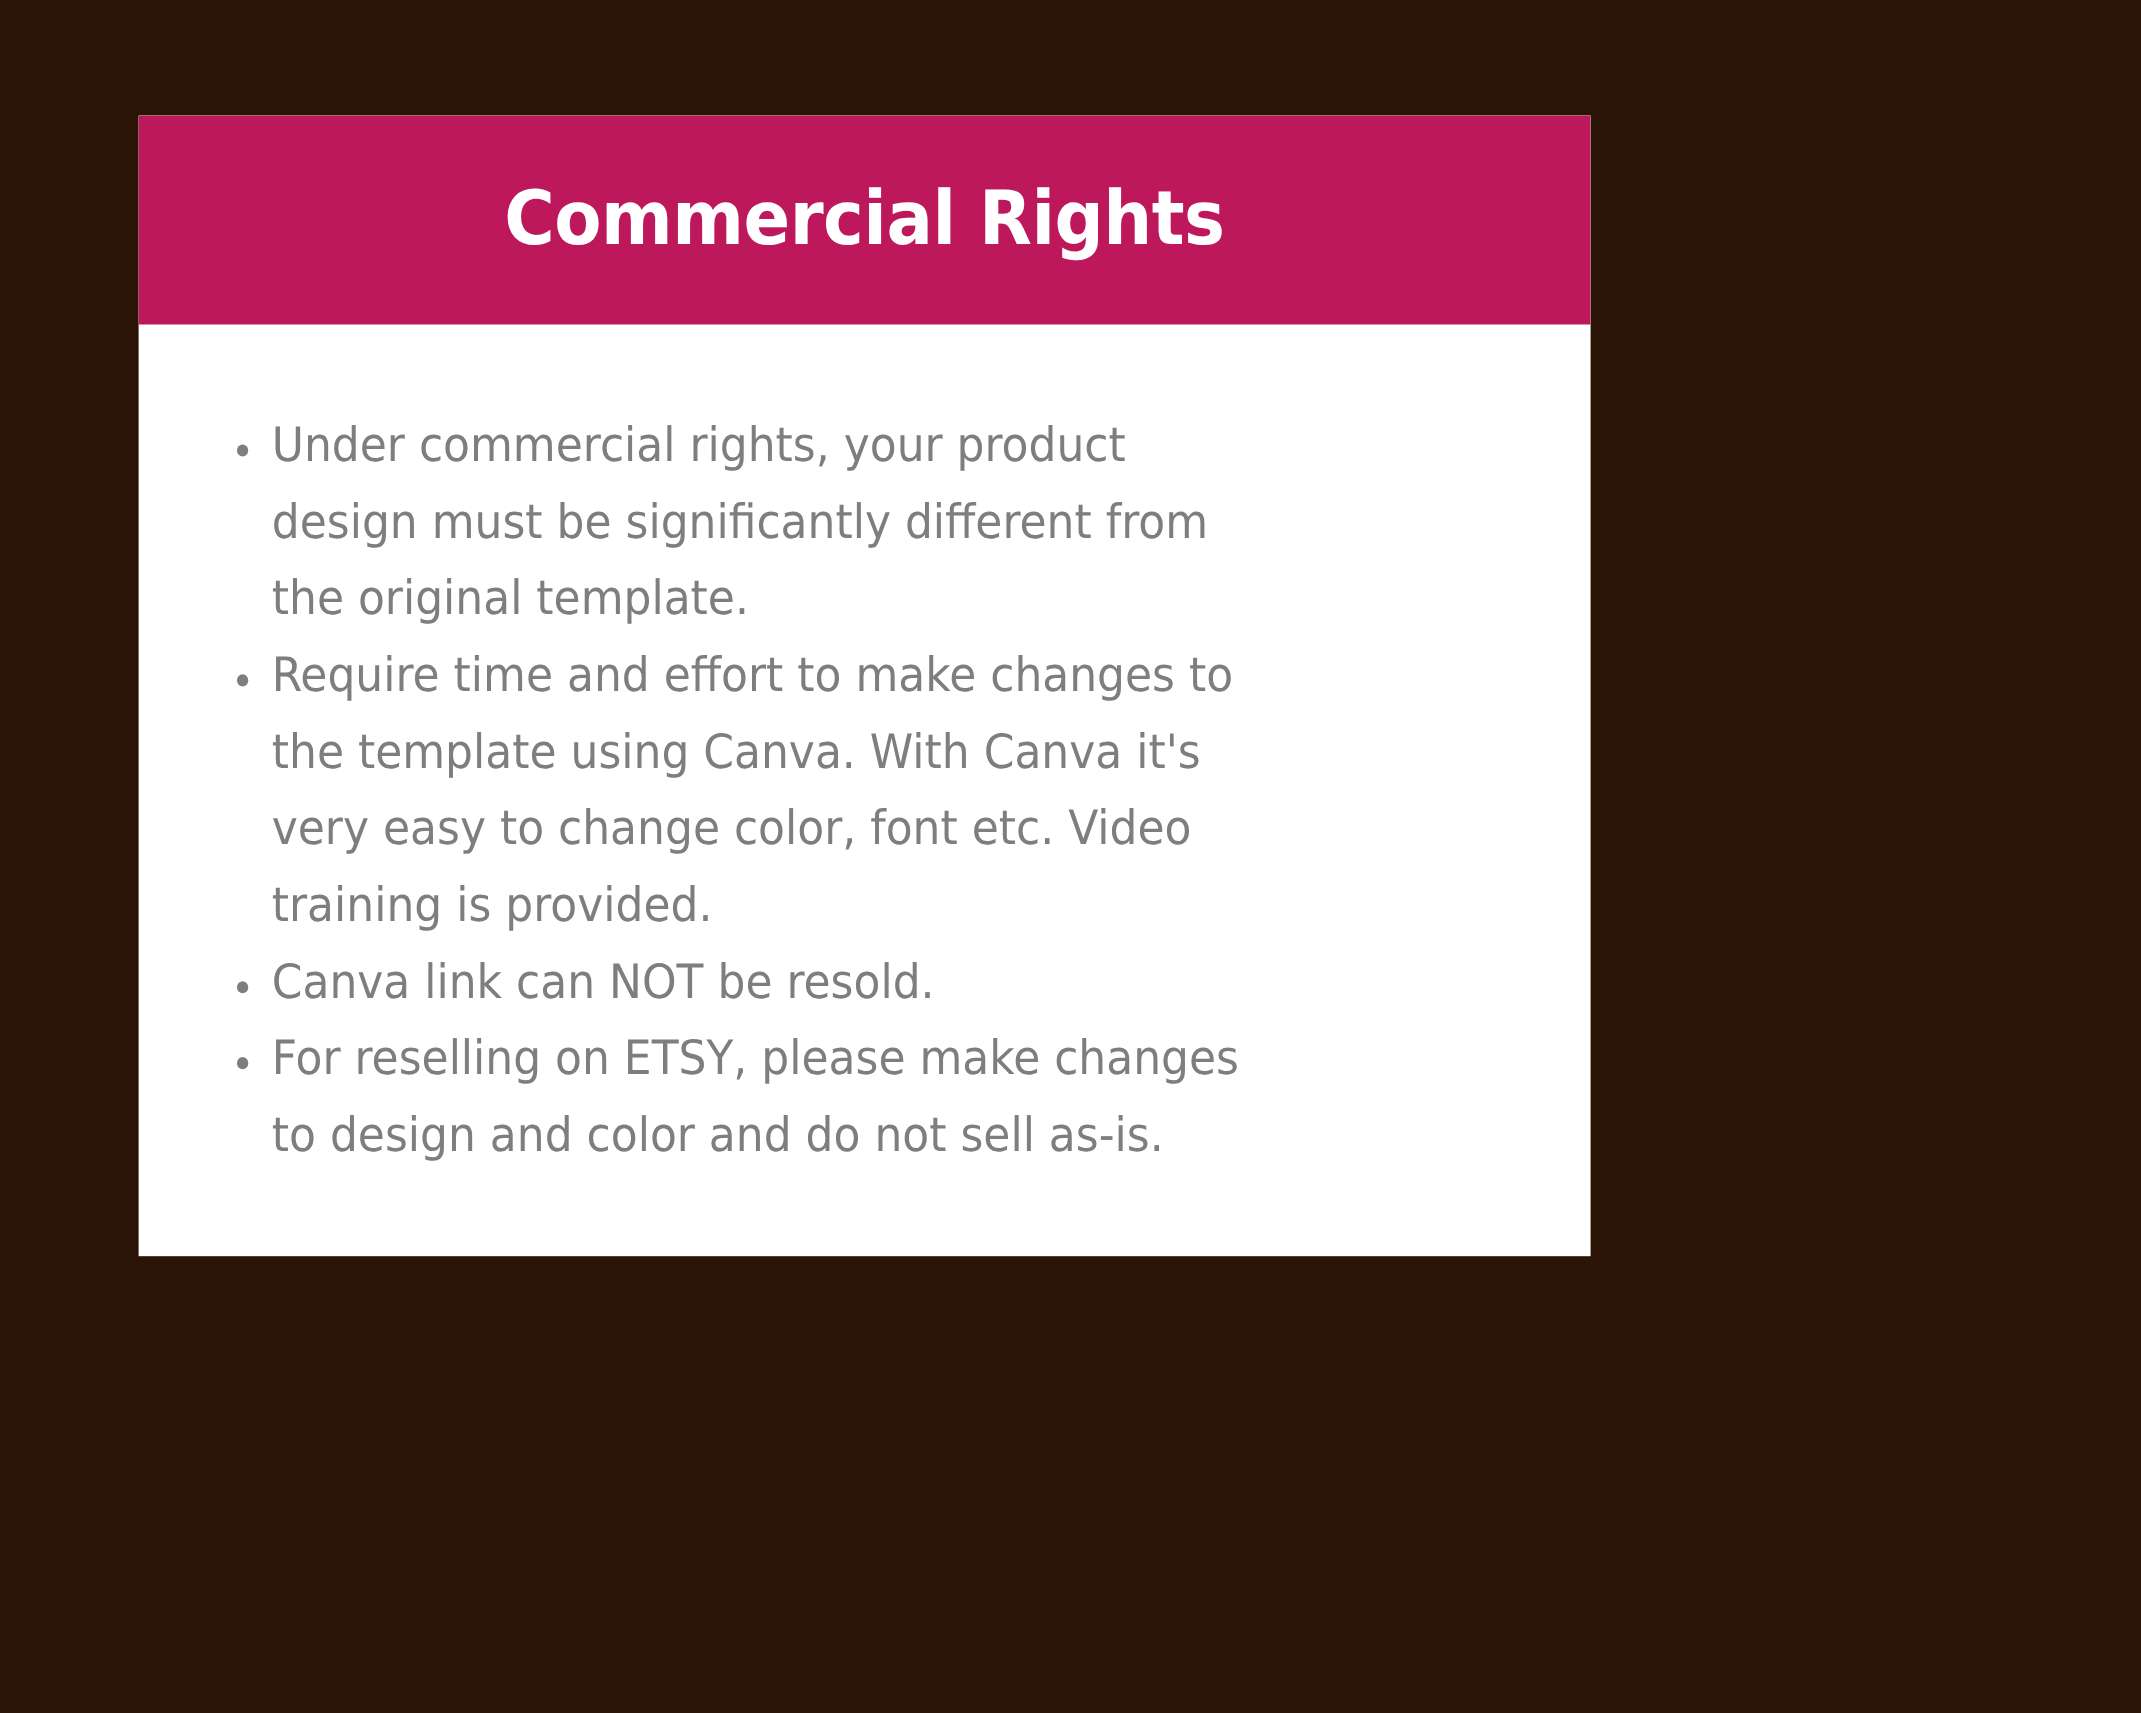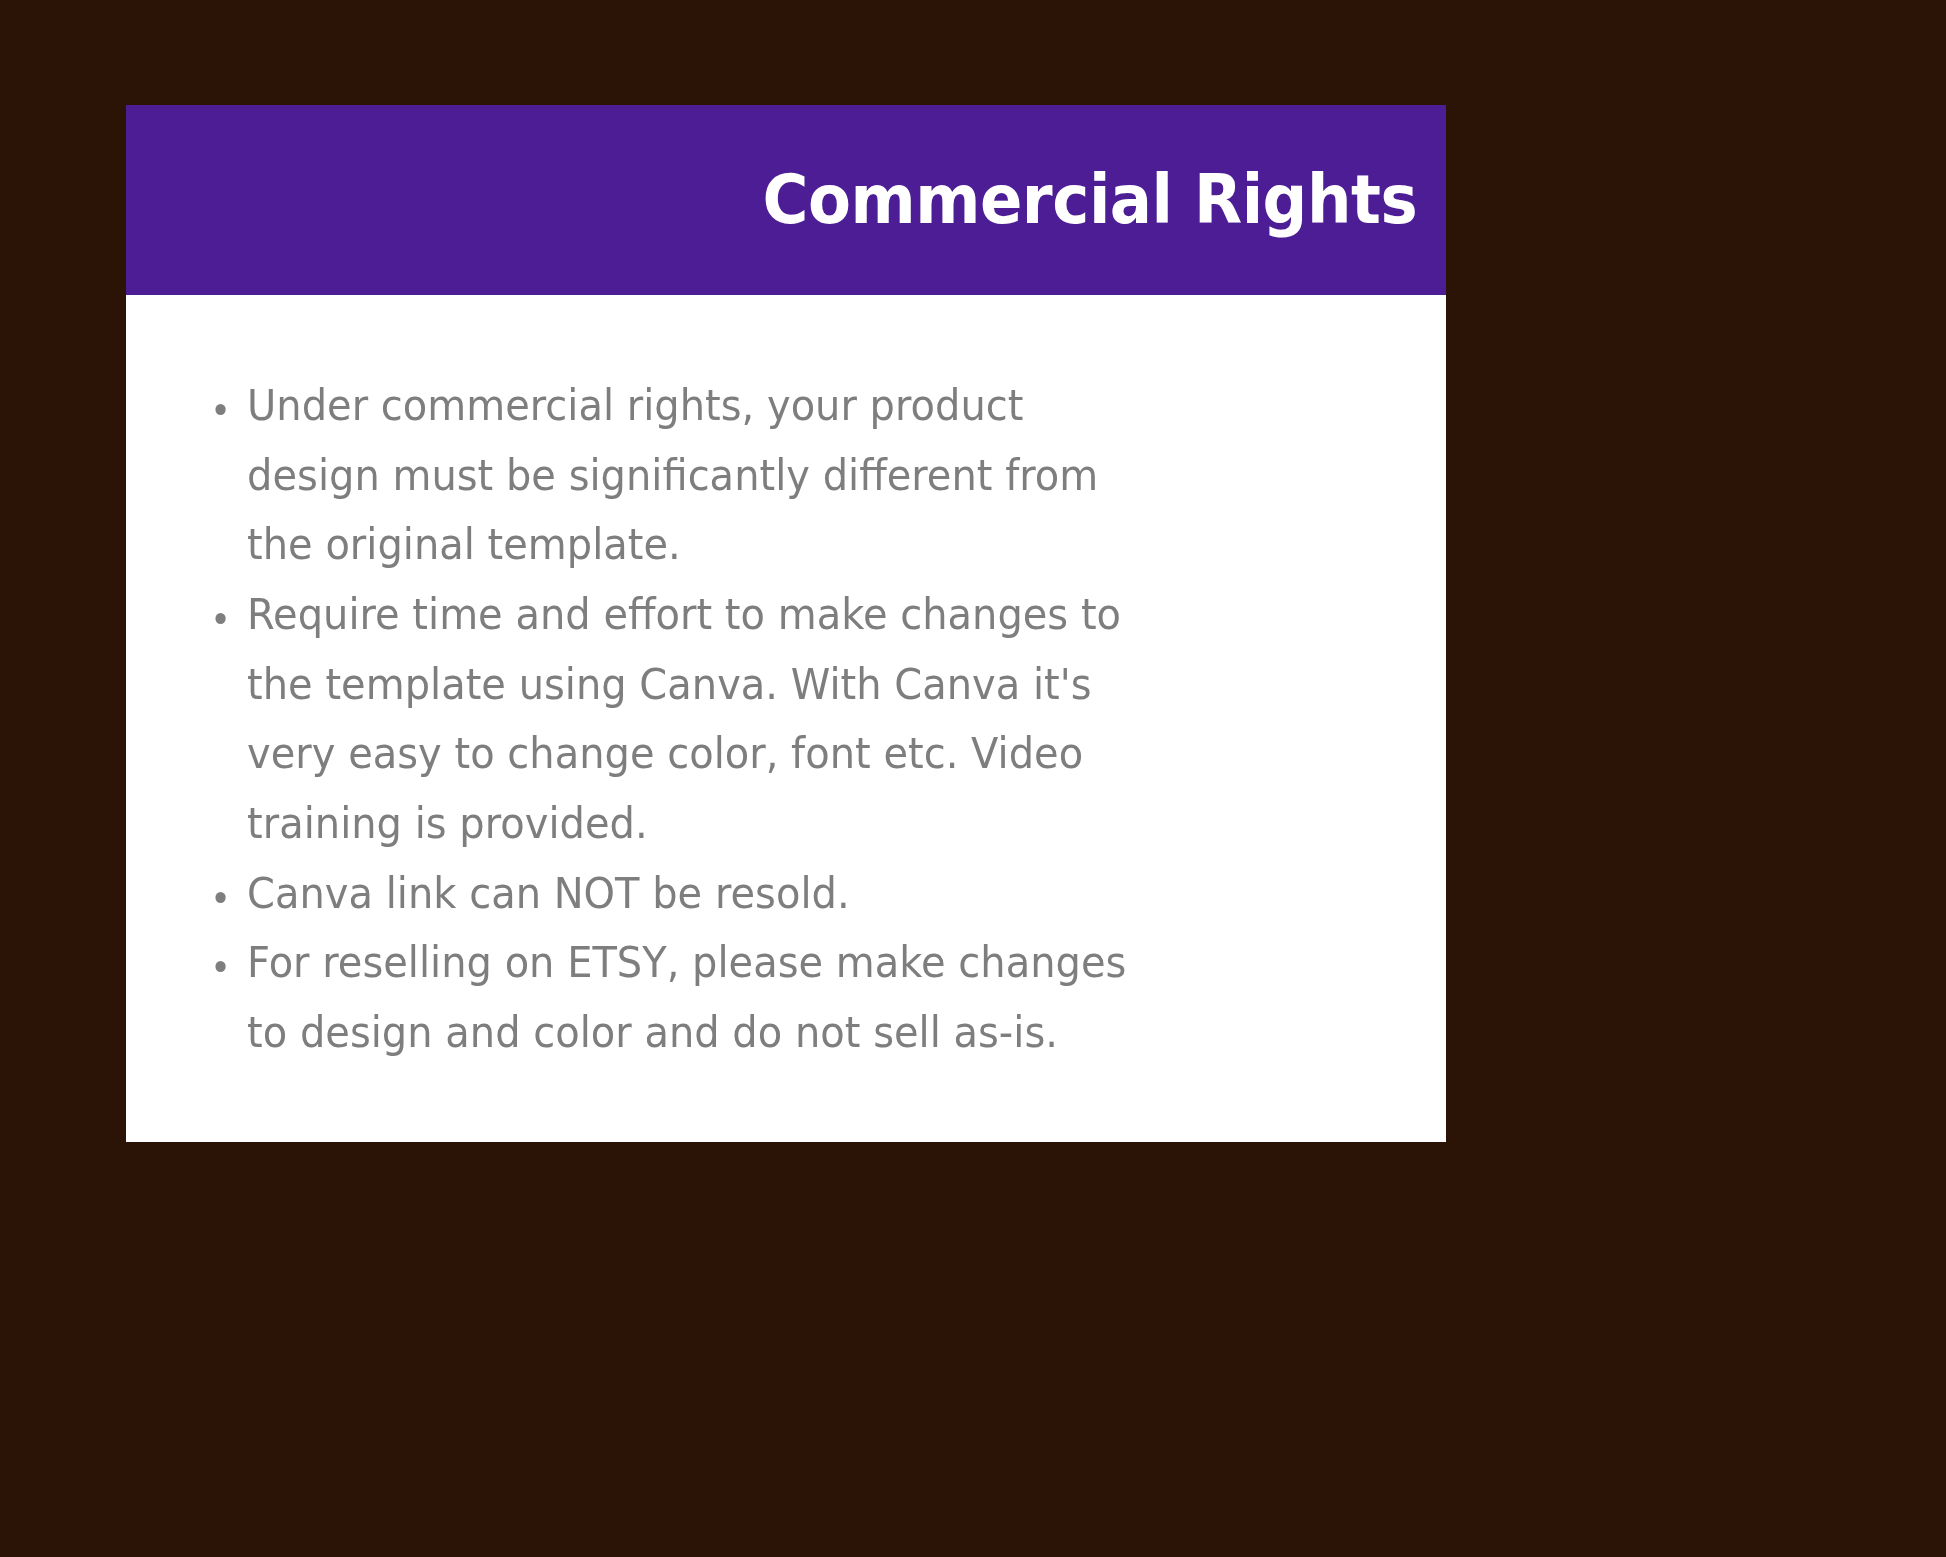--- a/index.html
+++ b/index.html
@@ -35,10 +35,10 @@
   
   .card-header {
     height: 190px;
-    background: #4c1d95;
+    background: #be185d;
     display: flex;
     align-items: center;
-    justify-content: flex-end;
+    justify-content: center;
     box-sizing: border-box;
   }
 

